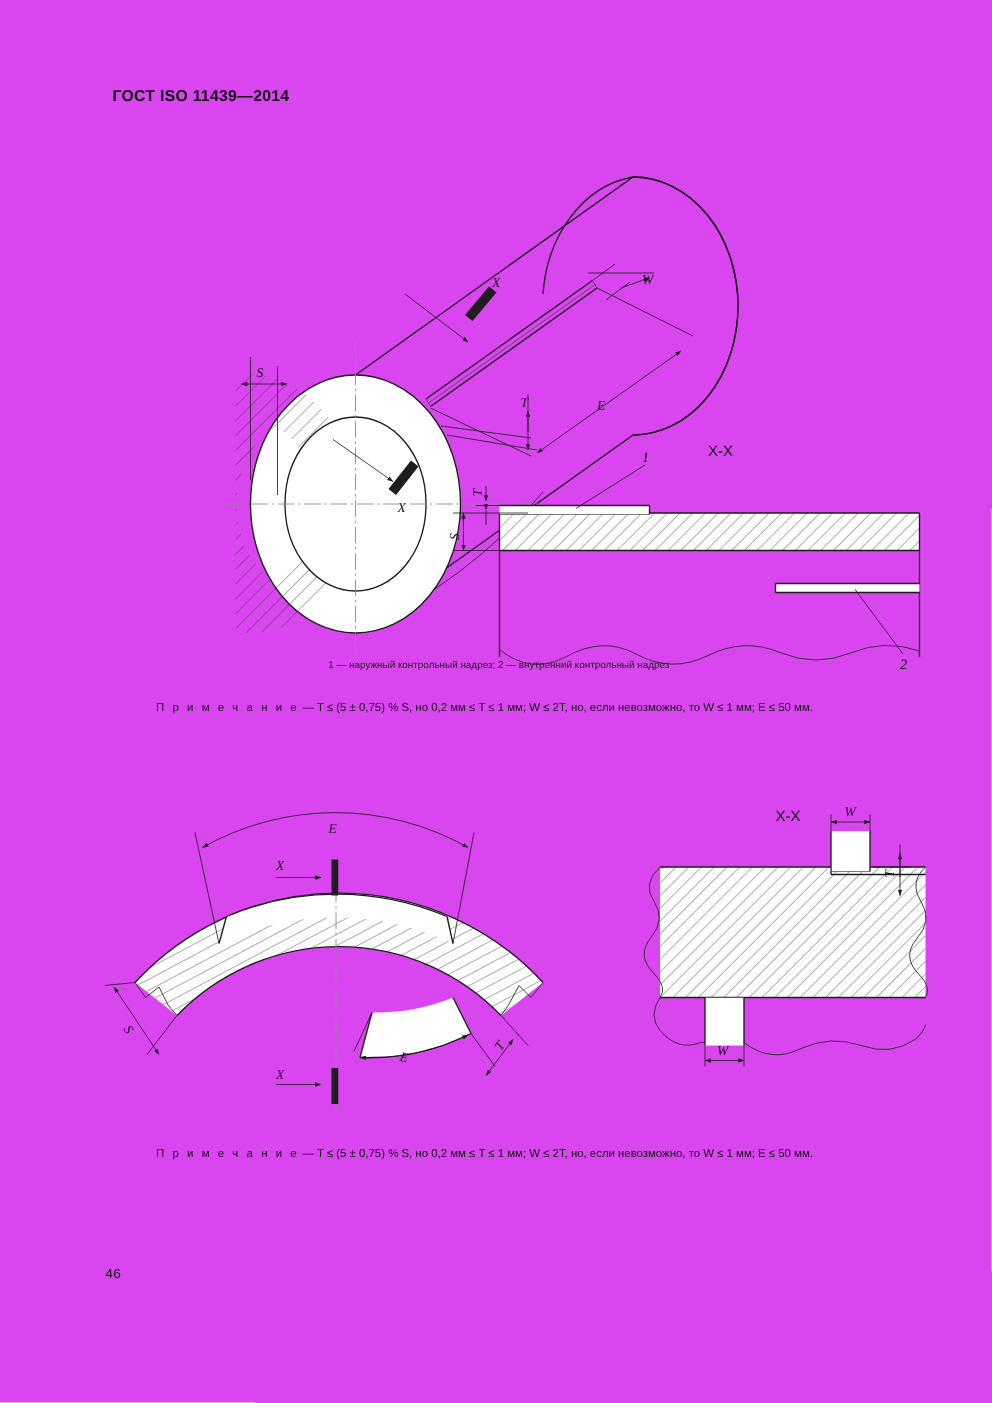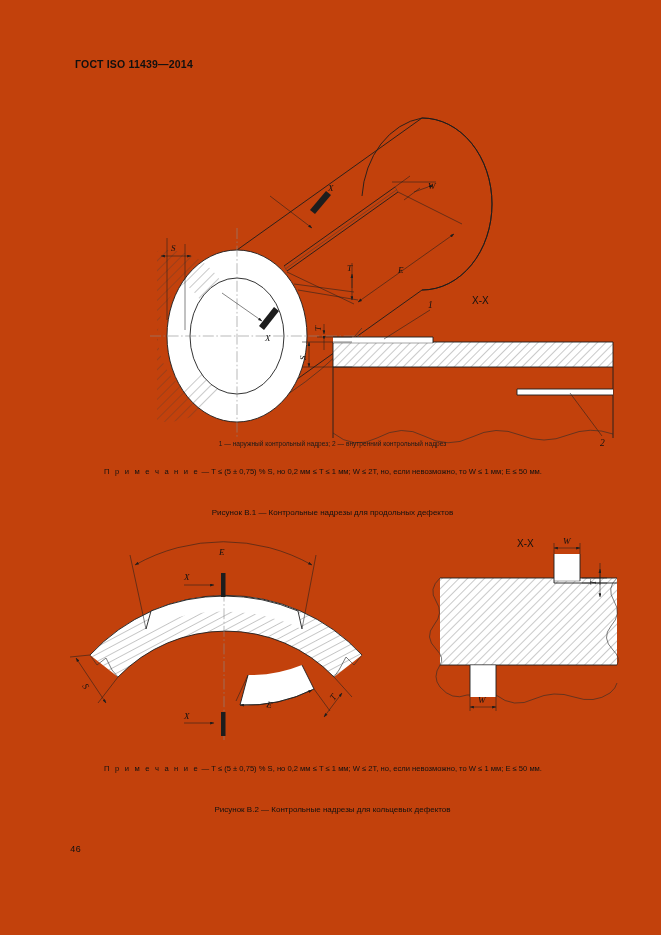--- a/index.html
+++ b/index.html
@@ -18,7 +18,7 @@
   .page {
     position: absolute;
     inset: 0;
-    background: #c2410c;
+    background: #d946ef;
   }
   .header {
     position: absolute;

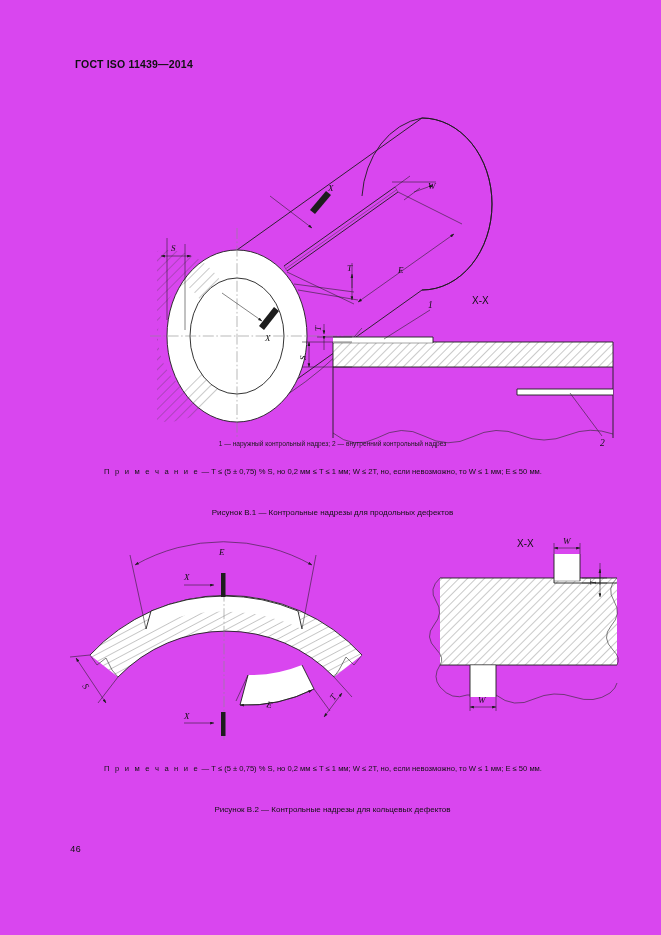--- a/index.html
+++ b/index.html
@@ -271,7 +271,6 @@
     <span class="note-indent"></span><span class="sp">П р и м е ч а н и е</span><span> — T ≤ (5 ± 0,75) % S, но 0,2 мм ≤ T ≤ 1 мм;  W ≤ 2T, но, если невозможно, то W ≤ 1 мм; E ≤ 50 мм.</span>
   </div>
 
-  <div class="figcap figcap-1">Рисунок В.1 — Контрольные надрезы для продольных дефектов</div>
 
   <div class="fig-bottom">
     <svg width="560" height="230" viewBox="0 0 560 230">

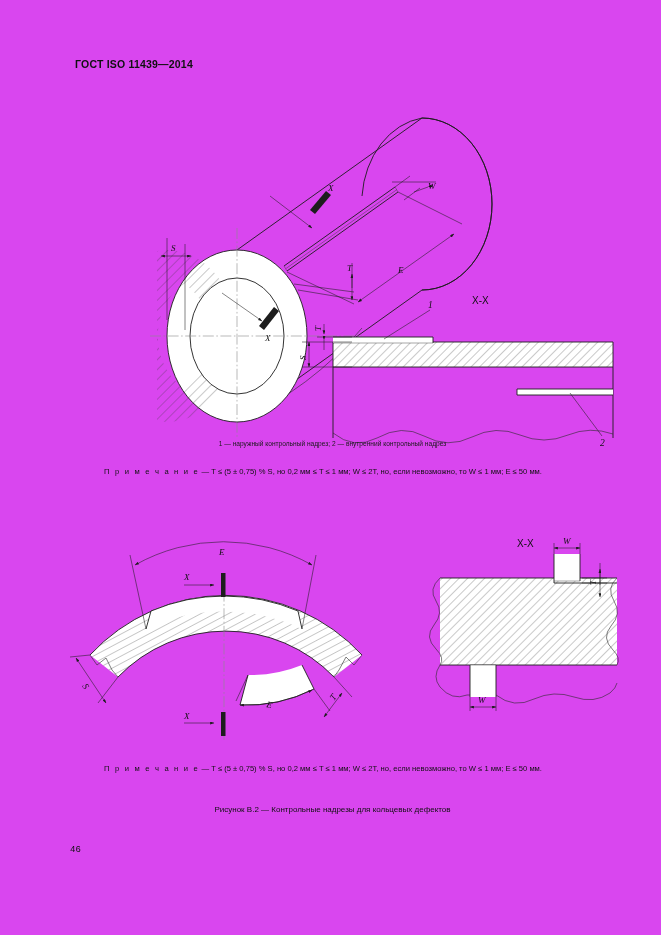--- a/index.html
+++ b/index.html
@@ -401,7 +401,6 @@
     <span class="note-indent"></span><span class="sp">П р и м е ч а н и е</span><span> — T ≤ (5 ± 0,75) % S, но 0,2 мм ≤ T ≤ 1 мм; W ≤ 2T, но, если невозможно, то W ≤ 1 мм; E ≤ 50 мм.</span>
   </div>
 
-  <div class="figcap figcap-2">Рисунок В.2 — Контрольные надрезы для кольцевых дефектов</div>
 
   <div class="pageno">46</div>
 

